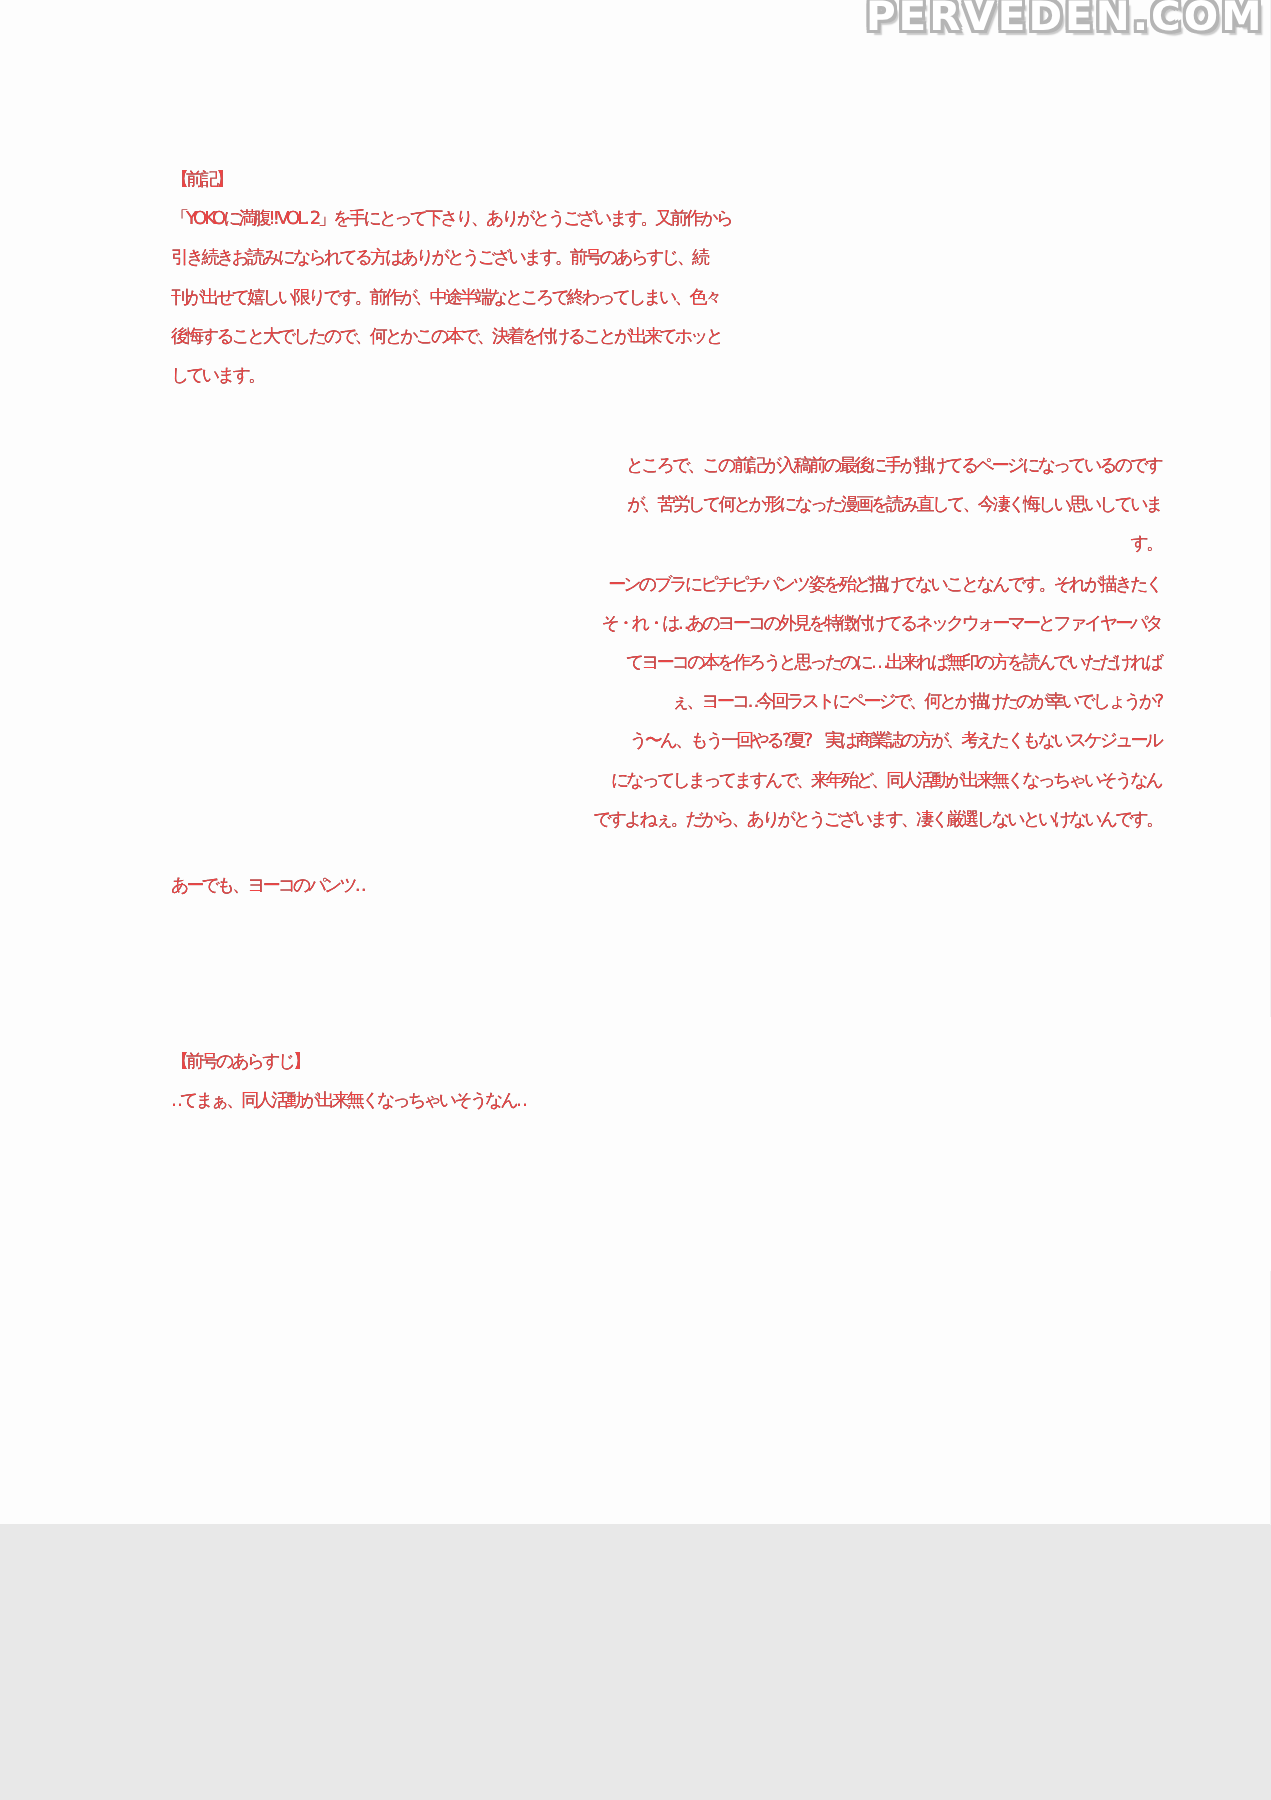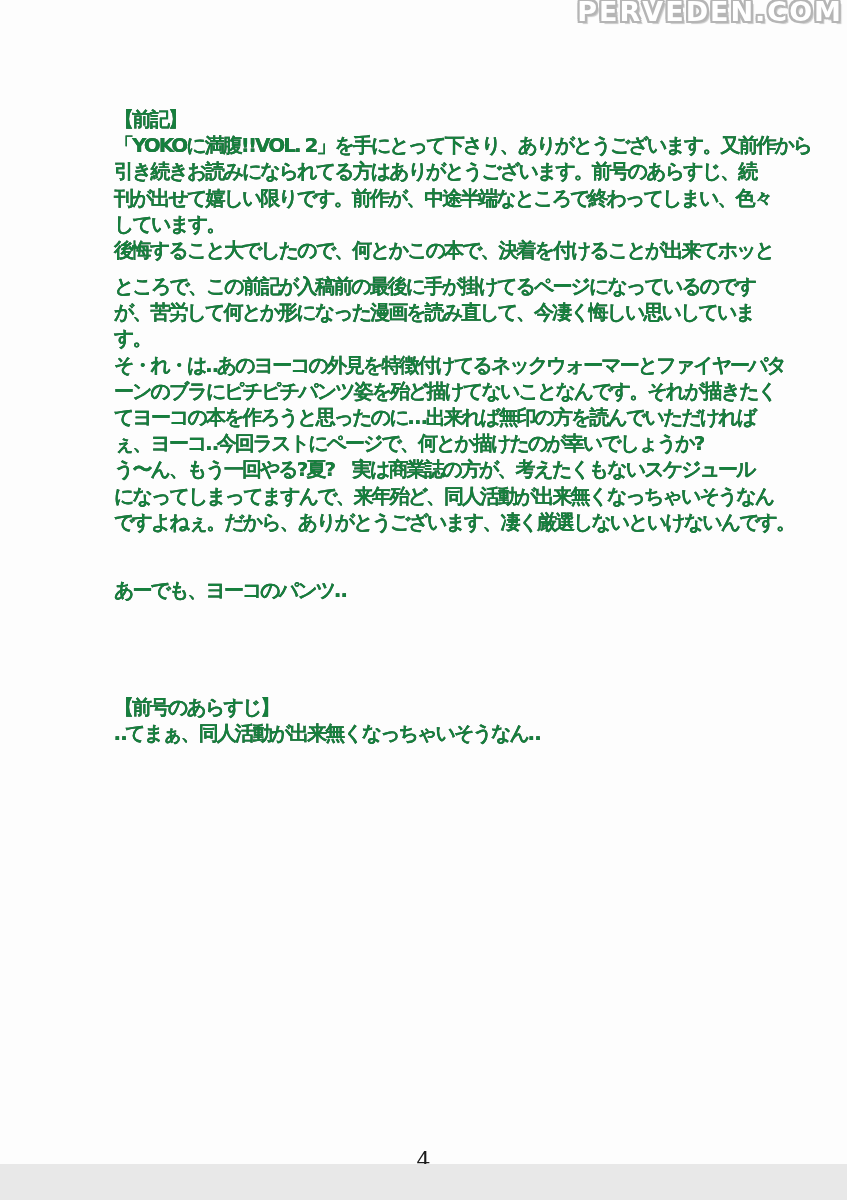--- a/index.html
+++ b/index.html
@@ -6,7 +6,7 @@
   .page {
     position: relative;
     width: 847px;
-    height: 1164px;
+    height: 1016px;
     margin: 0 auto;
     background: #fdfdfd;
     overflow: hidden;

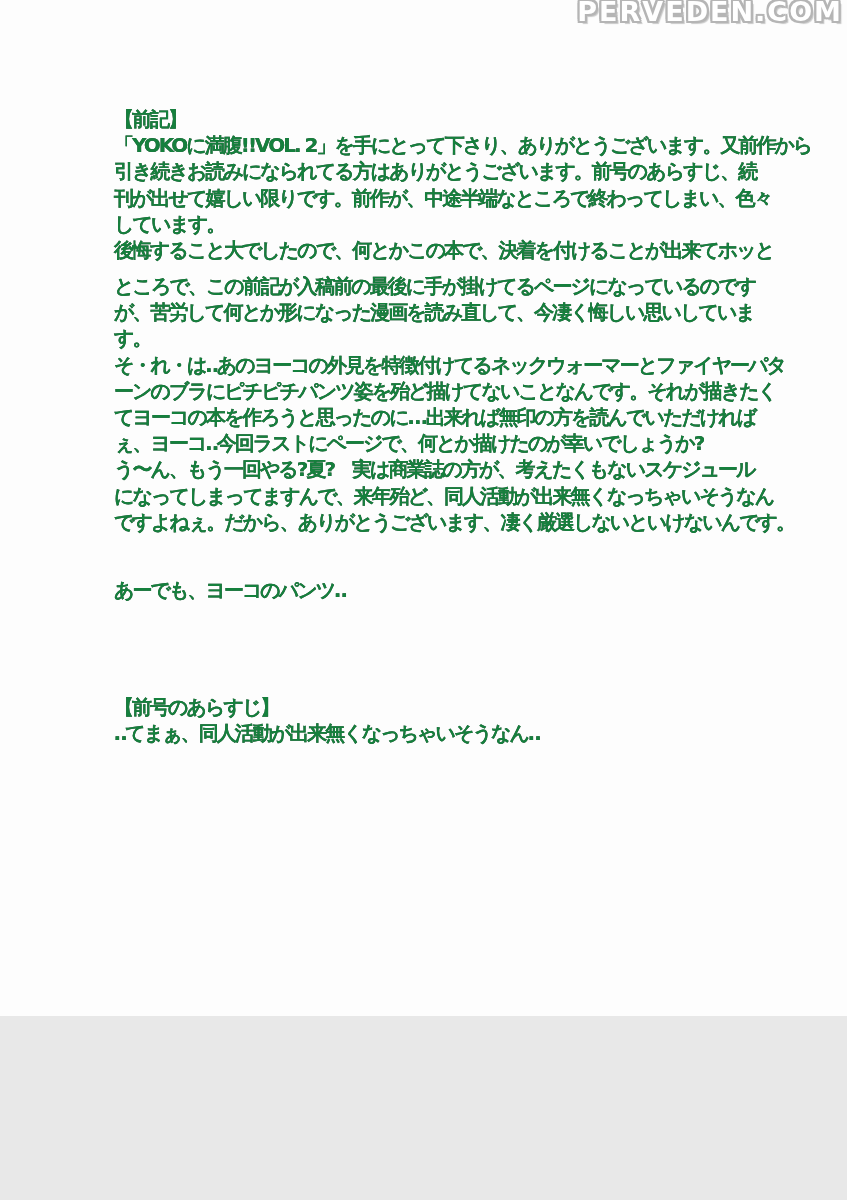--- a/index.html
+++ b/index.html
@@ -17,11 +17,11 @@
     position: absolute;
     left: 114px;
     width: 660px;
-    font-weight: bold;
-    font-size: 20px;
+    font-weight: normal;
+    font-size: 12px;
     line-height: 26.2px;
     letter-spacing: -2px;
-    color: #15803d;
+    color: #ef4444;
     white-space: nowrap;
     text-rendering: optimizeLegibility;
   }

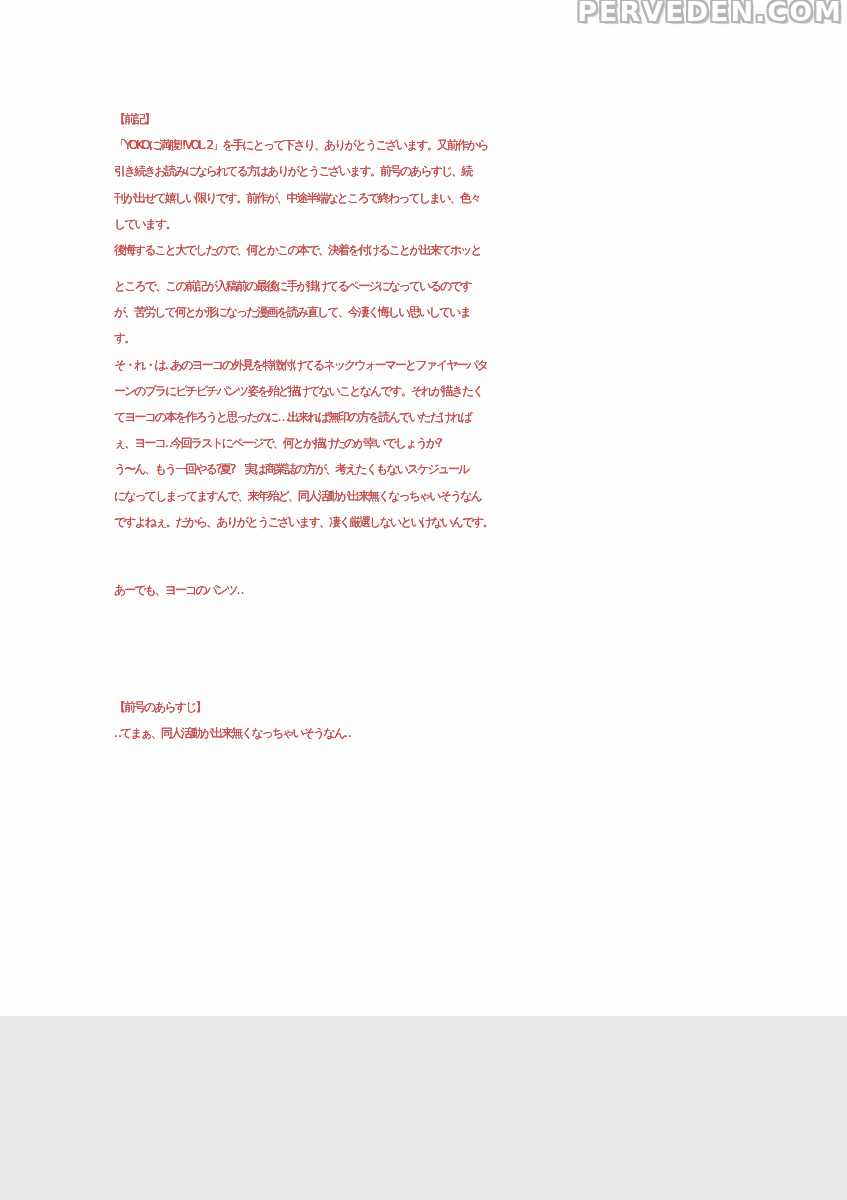--- a/index.html
+++ b/index.html
@@ -73,8 +73,8 @@
     <div class="line">「YOKOに満腹!!VOL. 2」を手にとって下さり、ありがとうございます。又前作から</div>
     <div class="line">引き続きお読みになられてる方はありがとうございます。前号のあらすじ、続</div>
     <div class="line">刊が出せて嬉しい限りです。前作が、中途半端なところで終わってしまい、色々</div>
+    <div class="line">後悔すること大でしたので、何とかこの本で、決着を付けることが出来てホッと</div>
     <div class="line">しています。</div>
-    <div class="line">後悔すること大でしたので、何とかこの本で、決着を付けることが出来てホッと</div>
   </div>
 
   <div class="text-block block-body">

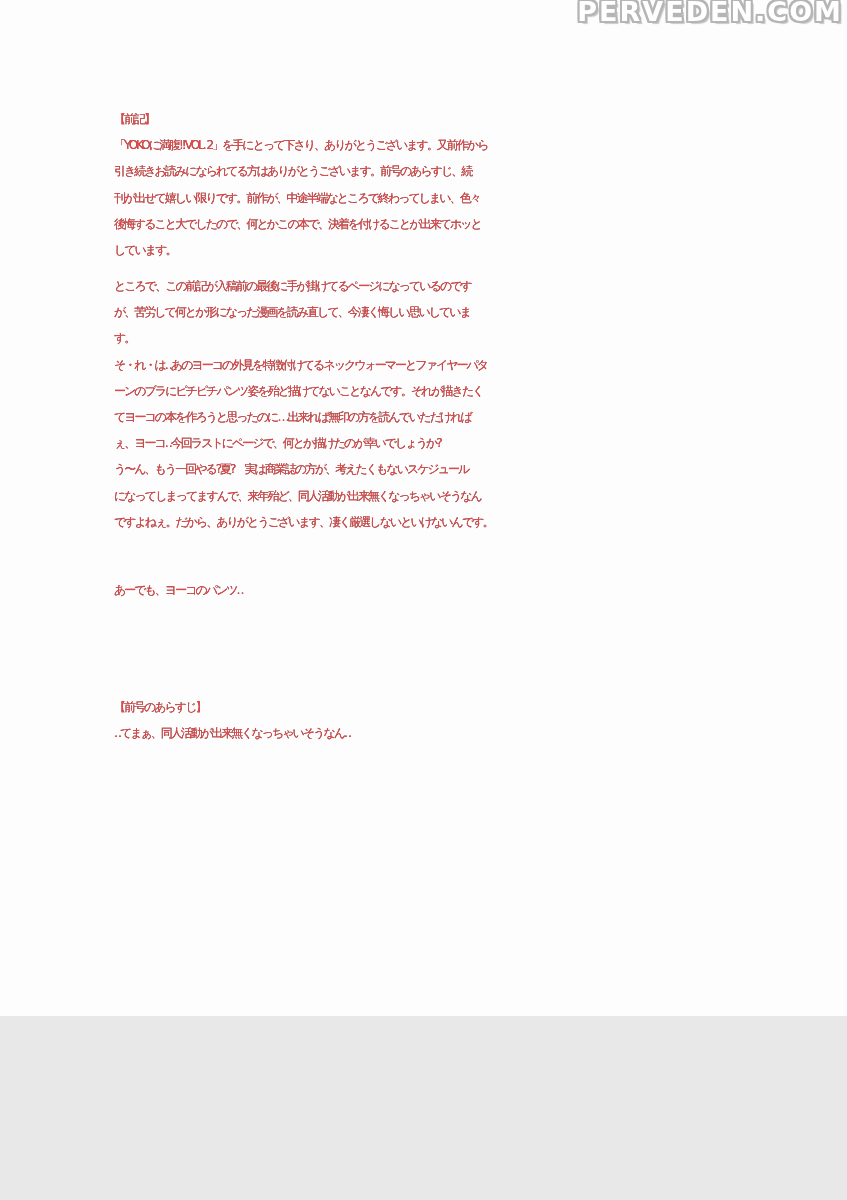--- a/index.html
+++ b/index.html
@@ -26,7 +26,7 @@
     text-rendering: optimizeLegibility;
   }
   .block-foreword   { top: 106px; }
-  .block-body       { top: 273px; }
+  .block-body       { top: 297px; text-align: right; }
   .block-aside      { top: 577px; }
   .block-synopsis   { top: 694px; }
   .line { height: 26.2px; }

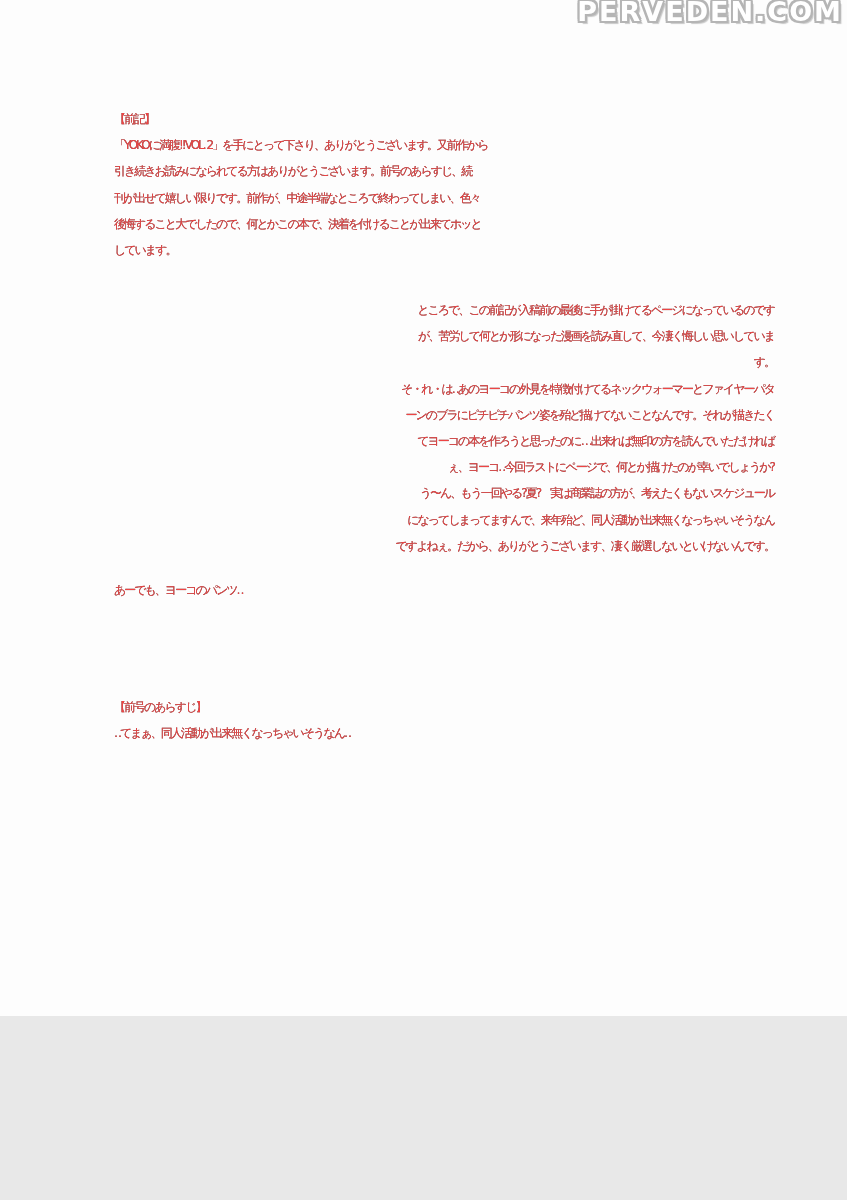--- a/index.html
+++ b/index.html
@@ -81,8 +81,8 @@
     <div class="line">ところで、この前記が入稿前の最後に手が掛けてるページになっているのです</div>
     <div class="line">が、苦労して何とか形になった漫画を読み直して、今凄く悔しい思いしていま</div>
     <div class="line">す。</div>
+    <div class="line">ーンのブラにピチピチパンツ姿を殆ど描けてないことなんです。それが描きたく</div>
     <div class="line">そ・れ・は‥あのヨーコの外見を特徴付けてるネックウォーマーとファイヤーパタ</div>
-    <div class="line">ーンのブラにピチピチパンツ姿を殆ど描けてないことなんです。それが描きたく</div>
     <div class="line">てヨーコの本を作ろうと思ったのに…出来れば無印の方を読んでいただければ</div>
     <div class="line">ぇ、ヨーコ‥今回ラストにページで、何とか描けたのが幸いでしょうか?</div>
     <div class="line">う〜ん、もう一回やる?夏?　実は商業誌の方が、考えたくもないスケジュール</div>

